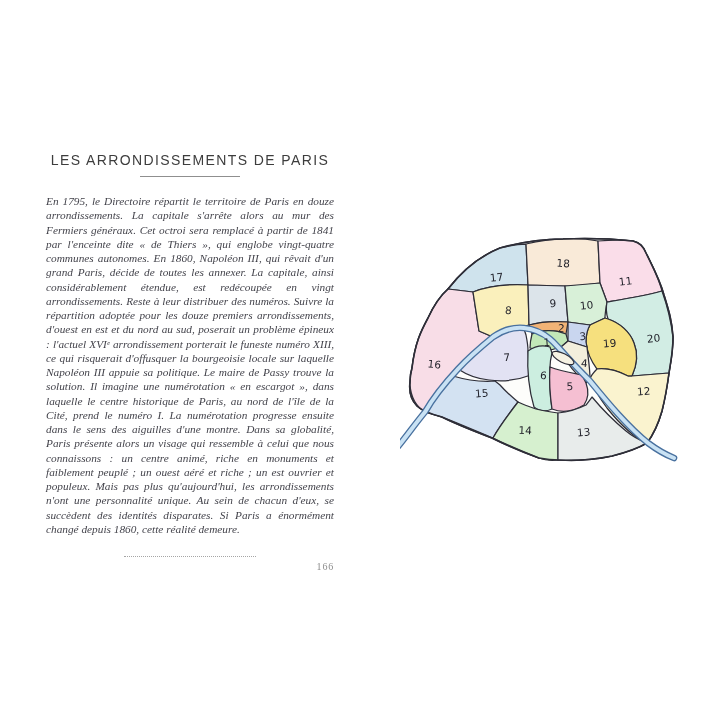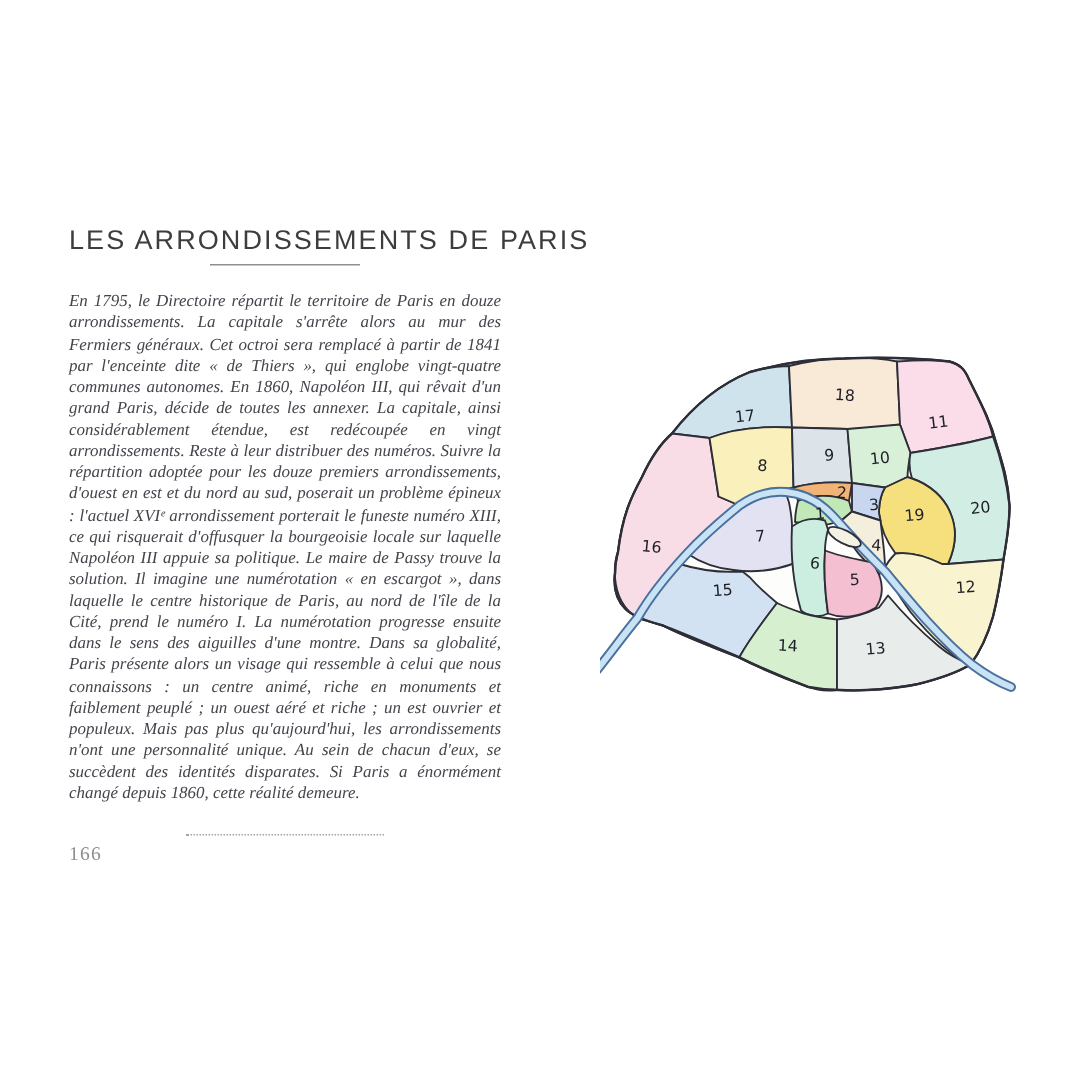--- a/index.html
+++ b/index.html
@@ -9,7 +9,7 @@
   
   .text-column{position:absolute;left:46px;top:153px;width:288px;}
   .page-title{margin:0;font-family:"Liberation Sans",sans-serif;font-weight:400;
-    font-size:18px;line-height:14px;letter-spacing:1.4px;color:#3d3d3d;text-align:center;white-space:nowrap;}
+    font-size:14px;line-height:14px;letter-spacing:1.4px;color:#3d3d3d;text-align:center;white-space:nowrap;}
   .title-rule{width:100px;margin:9px auto 0 auto;border-top:1.3px solid #8f8f8f;height:0;}
   .body-text{margin:17px 0 0 0;font-size:11.3px;line-height:14.25px;color:#44444c;
     text-align:justify;text-justify:inter-word;font-style:italic;}

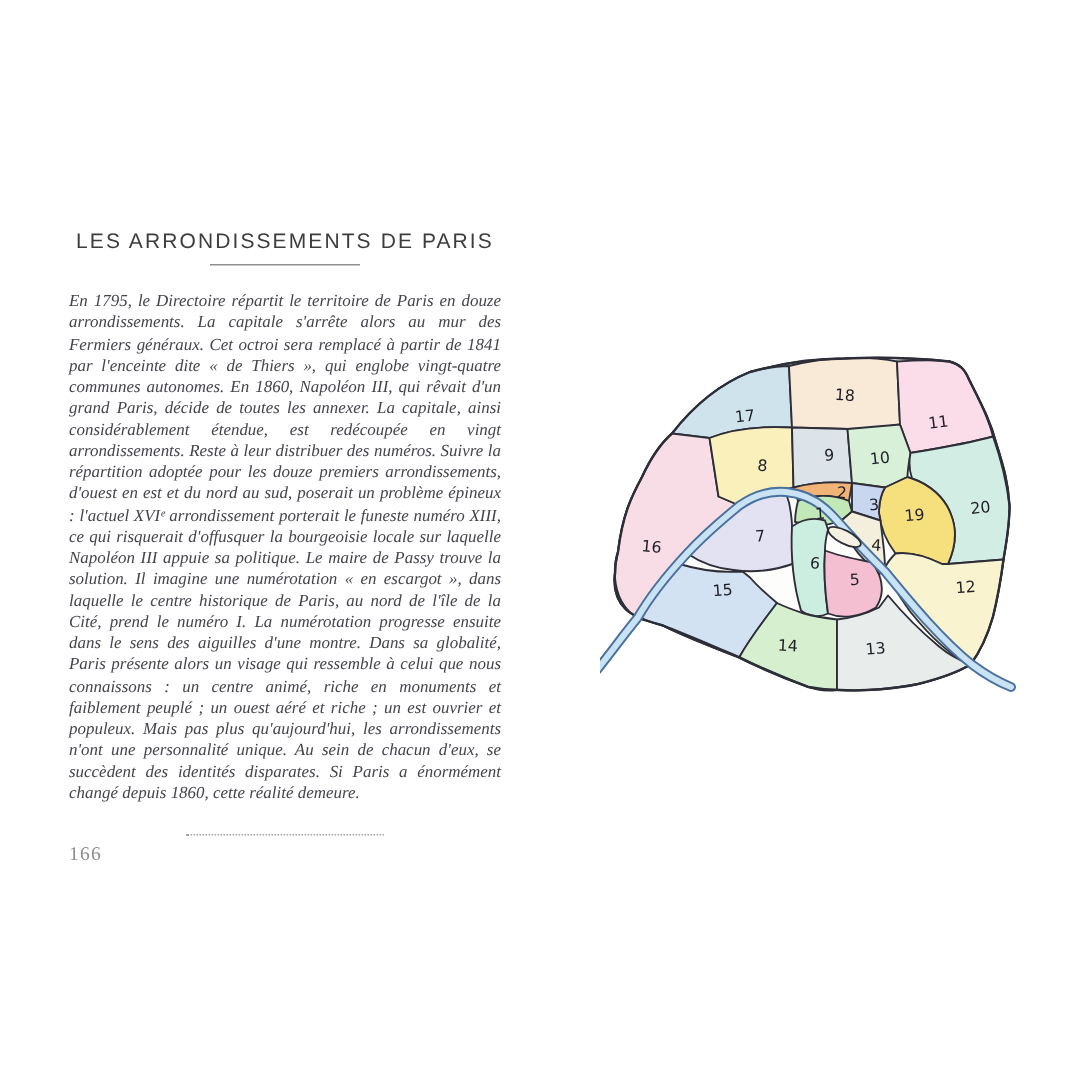--- a/index.html
+++ b/index.html
@@ -15,7 +15,7 @@
     text-align:justify;text-justify:inter-word;font-style:italic;}
   .footer{margin-top:20px;}
   .dotted-rule{width:132px;margin:0 auto;border-top:1px dotted #a5a5a5;height:0;}
-  .page-number{margin-top:4px;text-align:left;font-size:13px;letter-spacing:0.8px;color:#8d8d8d;}
+  .page-number{margin-top:4px;text-align:right;font-size:10px;letter-spacing:0.8px;color:#8d8d8d;}
 
   
   .map-wrap{position:absolute;left:400px;top:225px;width:320px;height:250px;}

